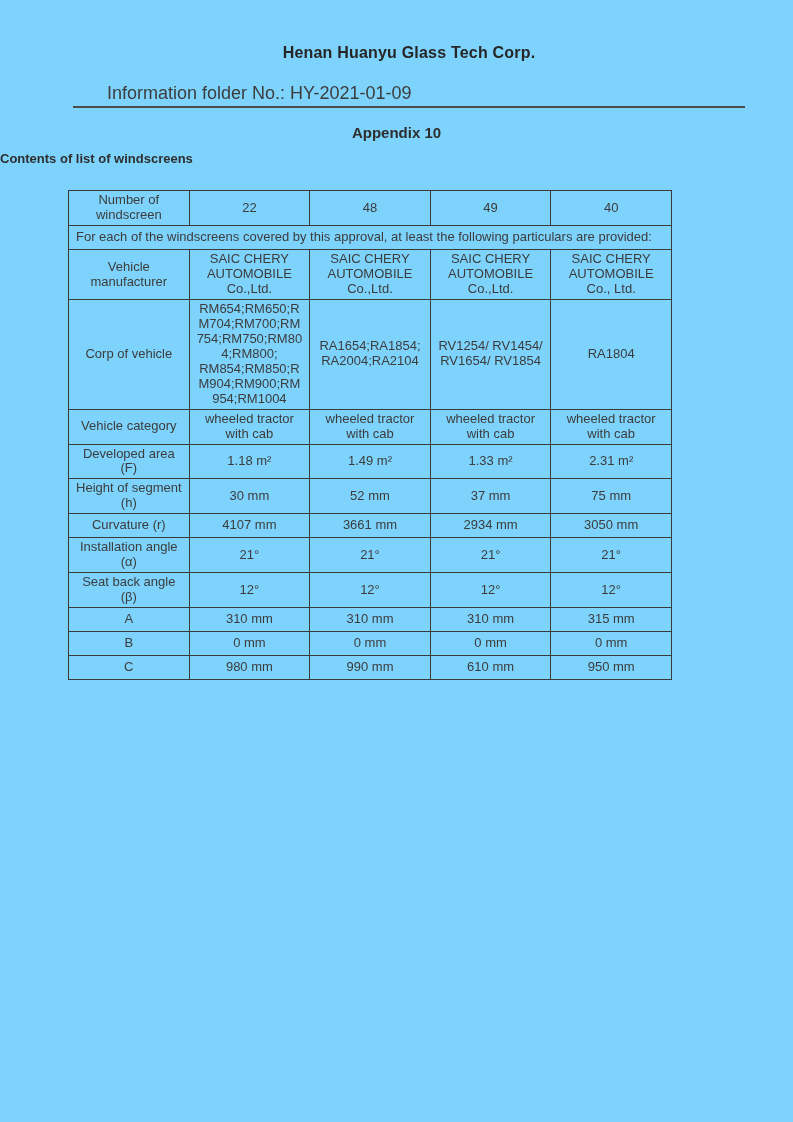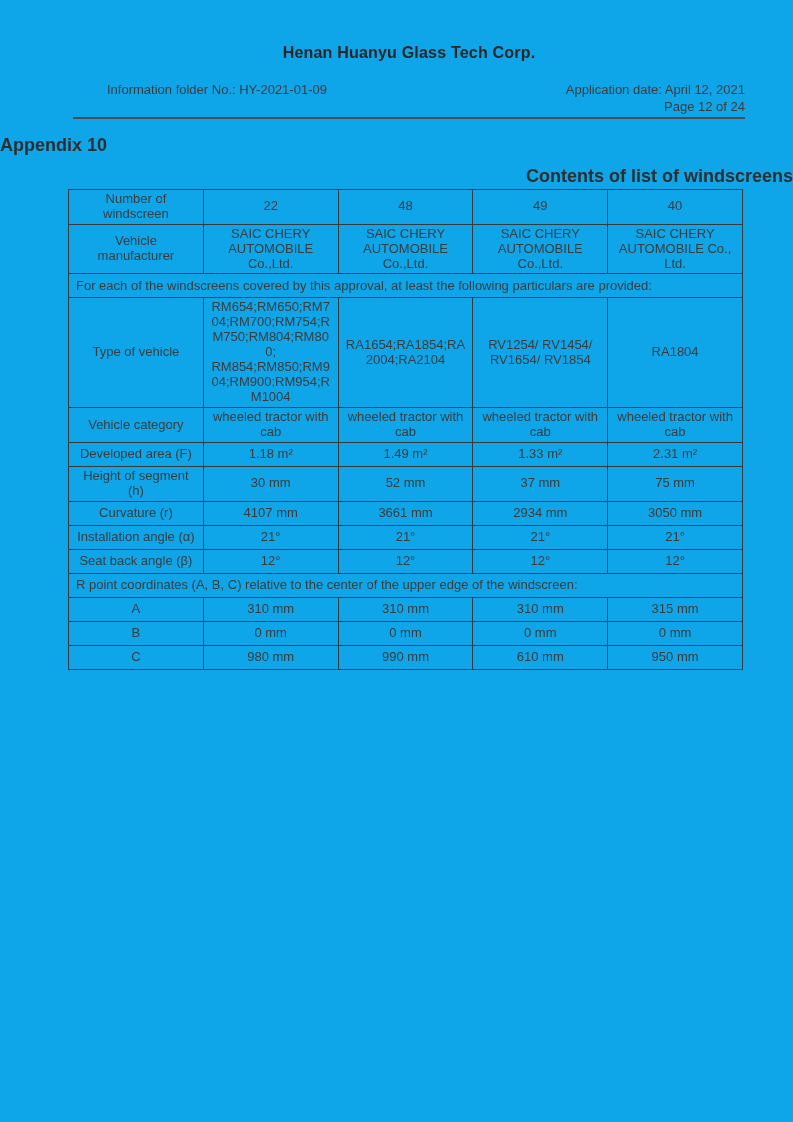--- a/index.html
+++ b/index.html
@@ -18,7 +18,7 @@
     position: relative;
     width: 793px;
     height: 1122px;
-    background: #0ea5e9;
+    background: #7dd3fc;
   }
   .company-title {
     padding-top: 44px;

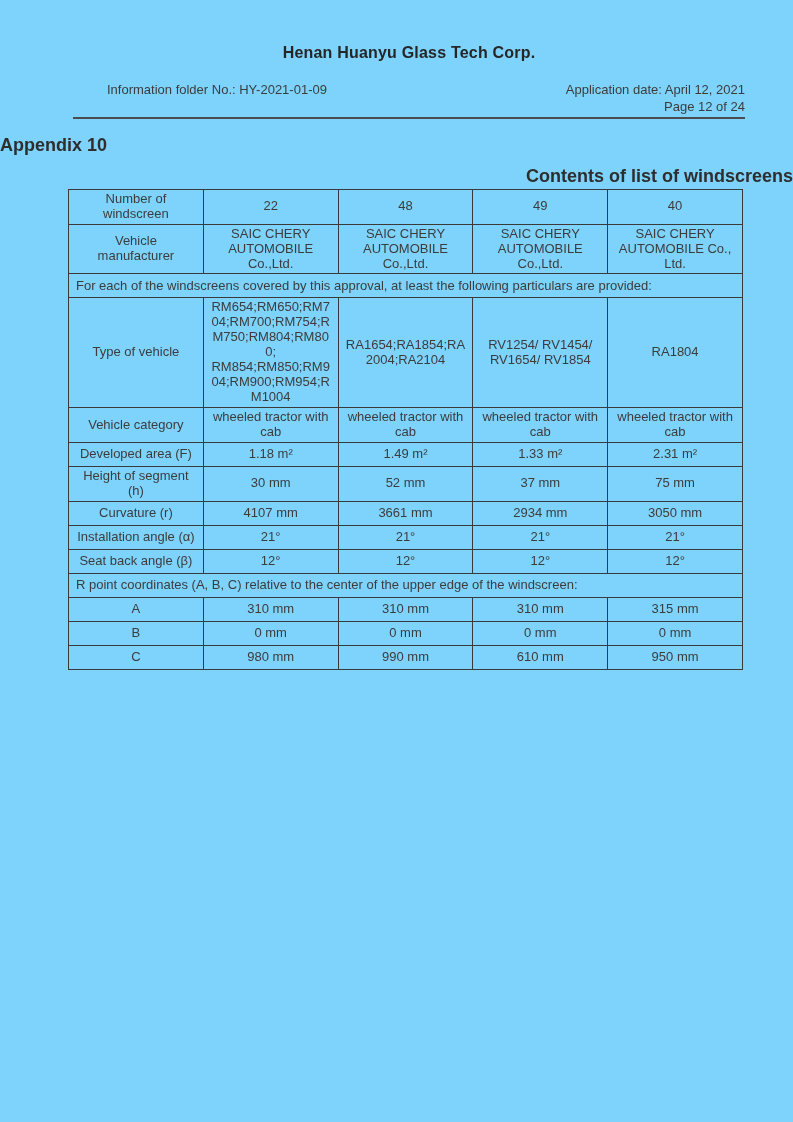--- a/index.html
+++ b/index.html
@@ -34,7 +34,7 @@
     justify-content: space-between;
     align-items: flex-start;
     margin: 20px 48px 0 107px;
-    font-size: 13px;
+    font-size: 18px;
     line-height: 1.3;
     color: #3c3c3c;
   }

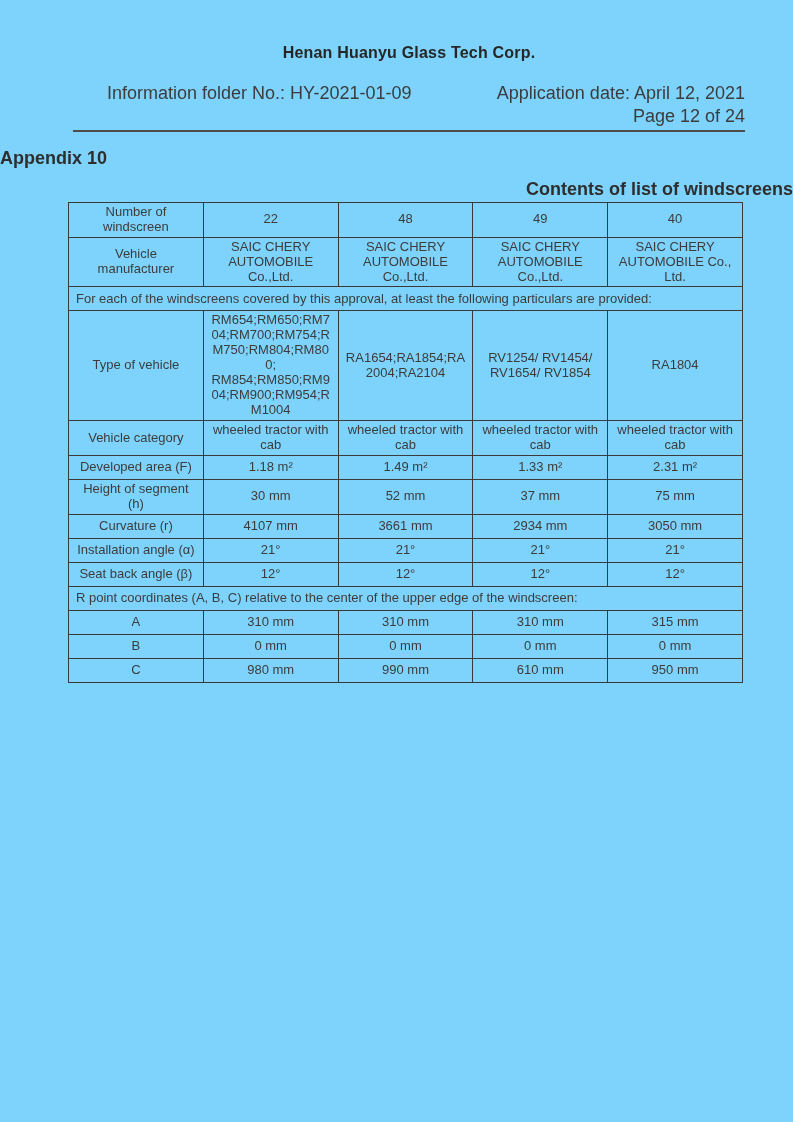--- a/index.html
+++ b/index.html
@@ -98,10 +98,6 @@
 
   <div class="meta">
     <div class="meta-left">Information folder No.: HY-2021-01-09</div>
-    <div class="meta-right">
-      <div>Application date: April 12, 2021</div>
-      <div>Page 12 of 24</div>
-    </div>
   </div>
 
   <div class="rule"></div>

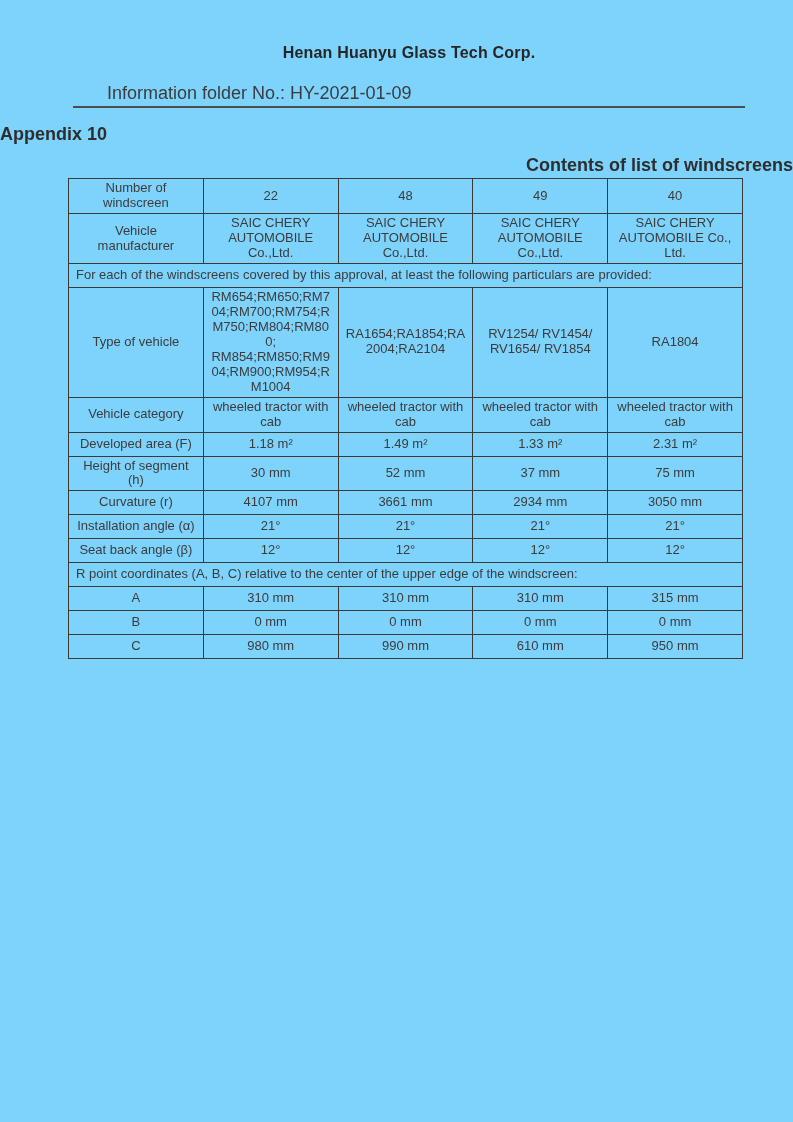--- a/index.html
+++ b/index.html
@@ -48,7 +48,8 @@
   }
   .appendix-title {
     margin-top: 16px;
-    font-size: 18px;
+    text-align: center;
+    font-size: 15px;
     font-weight: bold;
     color: #2e2e2e;
   }

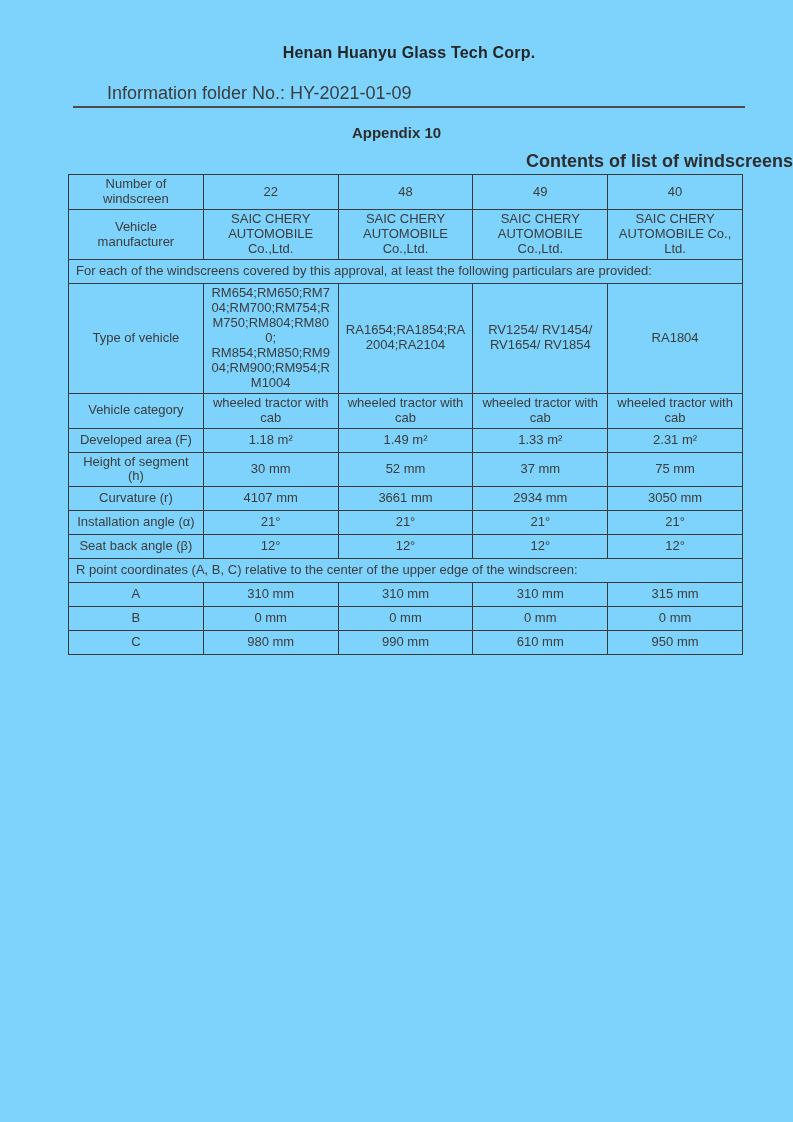--- a/index.html
+++ b/index.html
@@ -55,8 +55,8 @@
   }
   .appendix-subtitle {
     margin-top: 10px;
-    text-align: right;
-    font-size: 18px;
+    text-align: left;
+    font-size: 13px;
     font-weight: bold;
     color: #2e2e2e;
   }

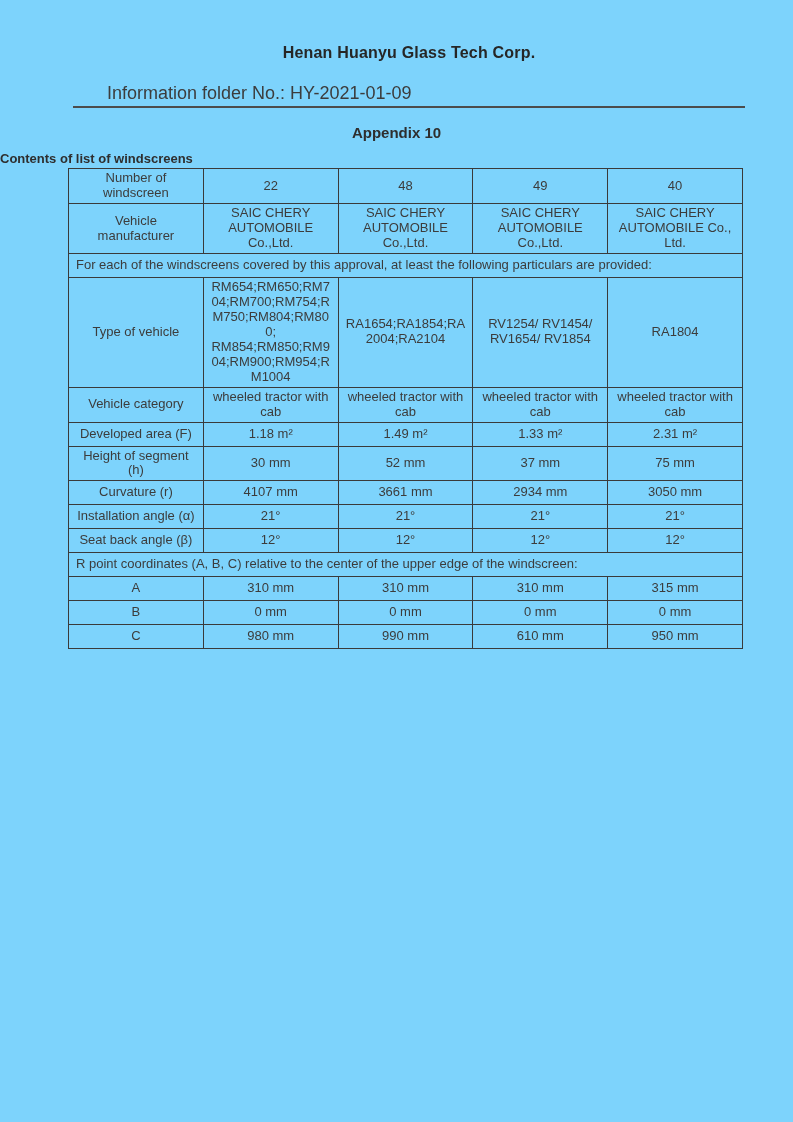--- a/index.html
+++ b/index.html
@@ -63,8 +63,8 @@
   table.ws-table {
     border-collapse: collapse;
     table-layout: fixed;
-    width: 675px;
-    margin: 2px 0 0 68px;
+    width: 604px;
+    margin: 24px 0 0 68px;
     font-size: 13px;
     color: #3c3c3c;
   }

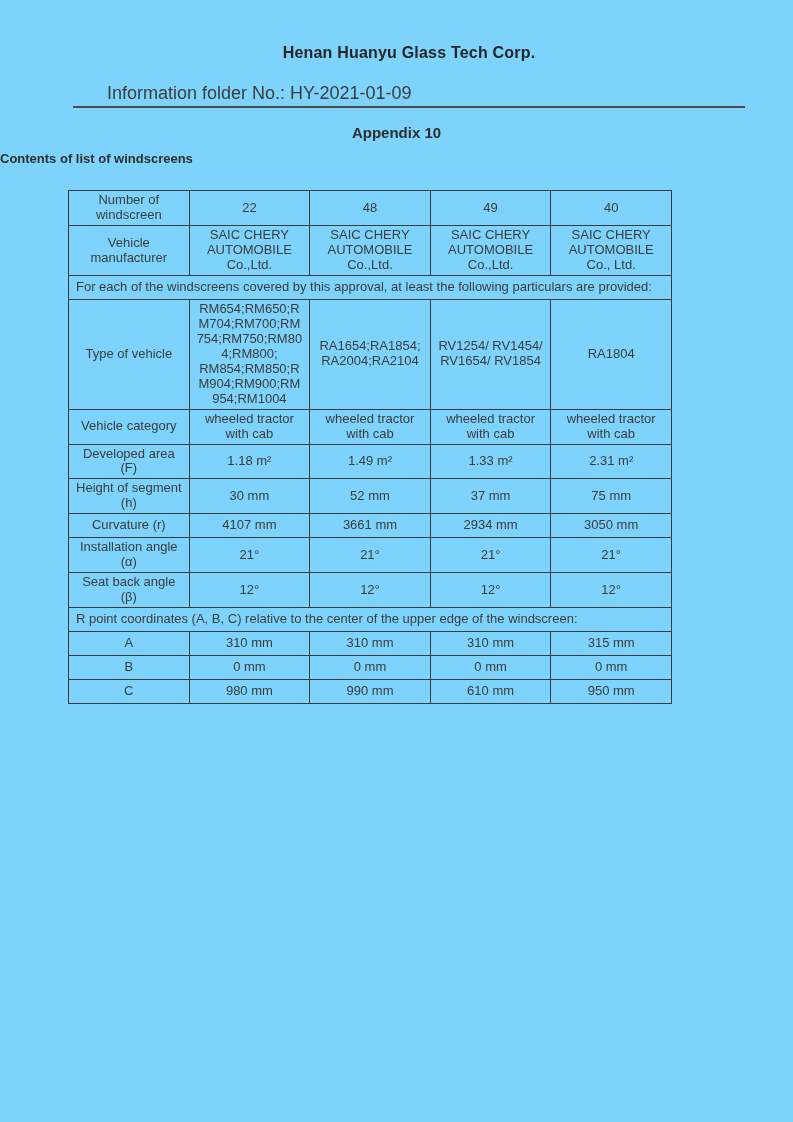--- a/index.html
+++ b/index.html
@@ -124,15 +124,15 @@
       </tr>
 
       <tr>
+        <td class="span-note" colspan="5">For each of the windscreens covered by this approval, at least the following particulars are provided:</td>
+      </tr>
+
+      <tr>
         <td class="label-cell">Vehicle manufacturer</td>
         <td>SAIC CHERY AUTOMOBILE Co.,Ltd.</td>
         <td>SAIC CHERY AUTOMOBILE Co.,Ltd.</td>
         <td>SAIC CHERY AUTOMOBILE Co.,Ltd.</td>
         <td>SAIC CHERY AUTOMOBILE Co., Ltd.</td>
-      </tr>
-
-      <tr>
-        <td class="span-note" colspan="5">For each of the windscreens covered by this approval, at least the following particulars are provided:</td>
       </tr>
 
       <tr>

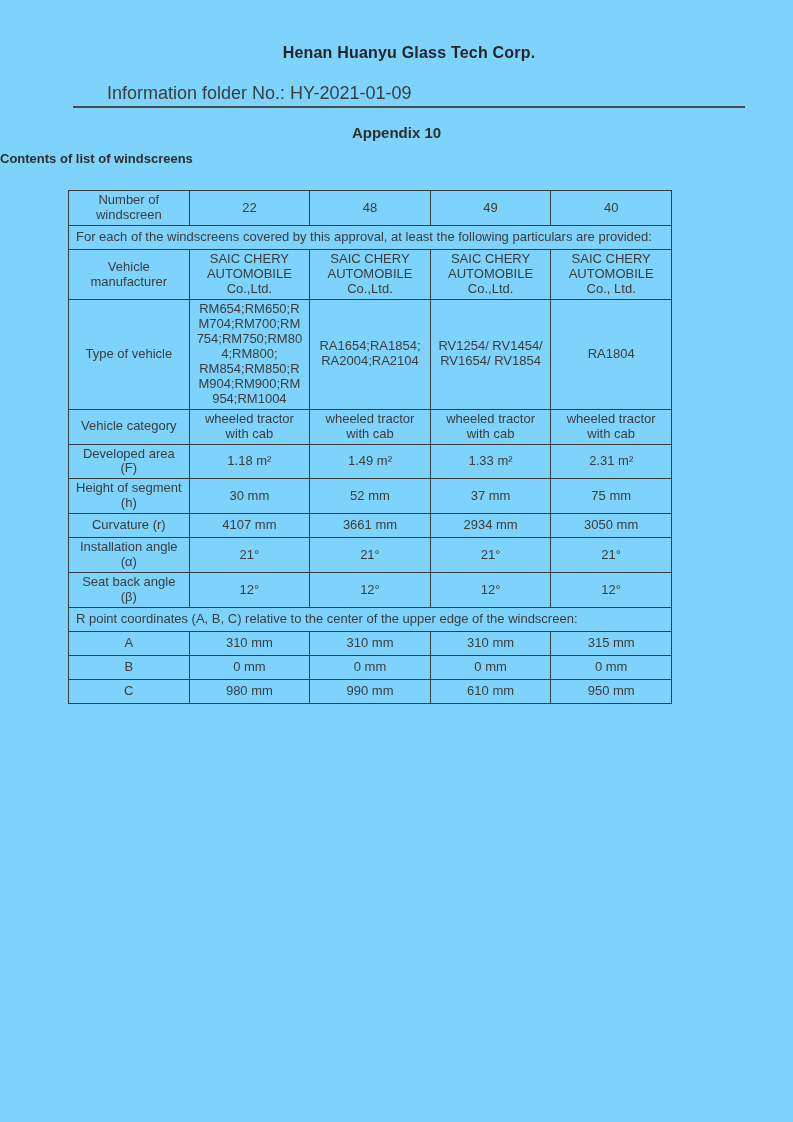--- a/index.html
+++ b/index.html
@@ -136,7 +136,7 @@
       </tr>
 
       <tr>
-        <td class="label-cell">Type of vehicle</td>
+        <td class="label-cell">Corp of vehicle</td>
         <td class="wrap-hard">RM654;RM650;RM704;RM700;RM754;RM750;RM804;RM800;
 RM854;RM850;RM904;RM900;RM954;RM1004</td>
         <td class="wrap-hard">RA1654;RA1854;RA2004;RA2104</td>

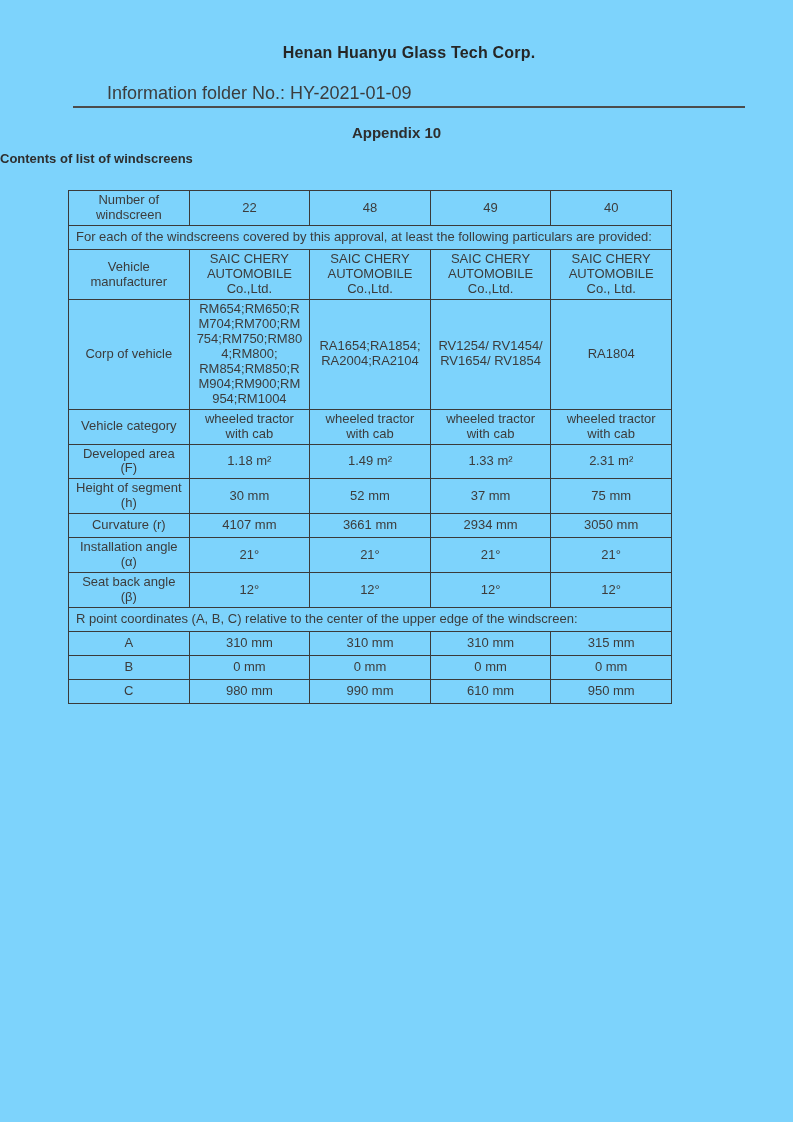--- a/index.html
+++ b/index.html
@@ -192,9 +192,6 @@
         <td>12°</td>
       </tr>
 
-      <tr>
-        <td class="span-note" colspan="5">R point coordinates (A, B, C) relative to the center of the upper edge of the windscreen:</td>
-      </tr>
 
       <tr>
         <td class="label-cell">A</td>

